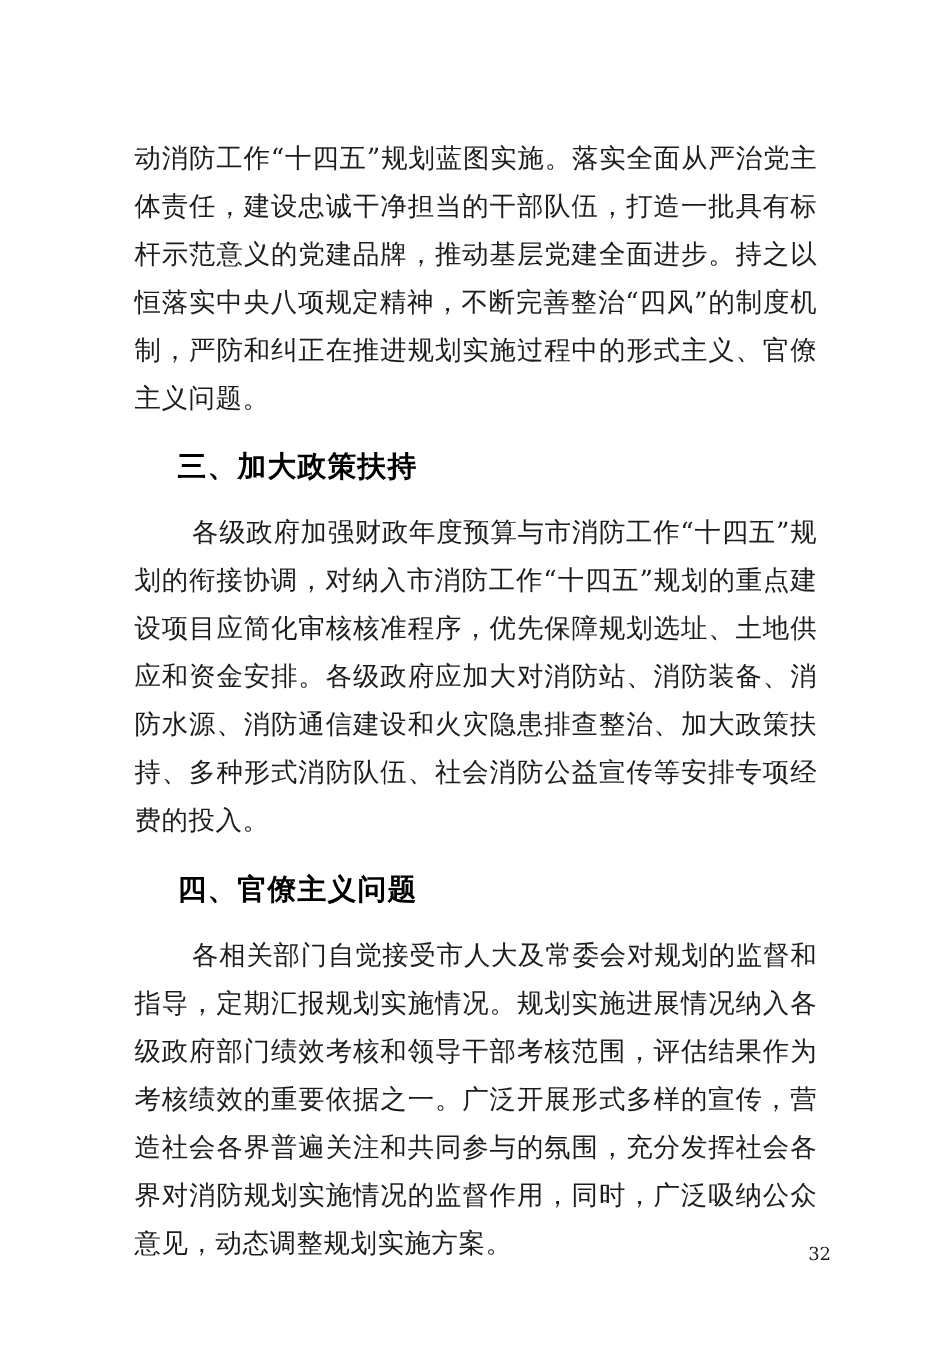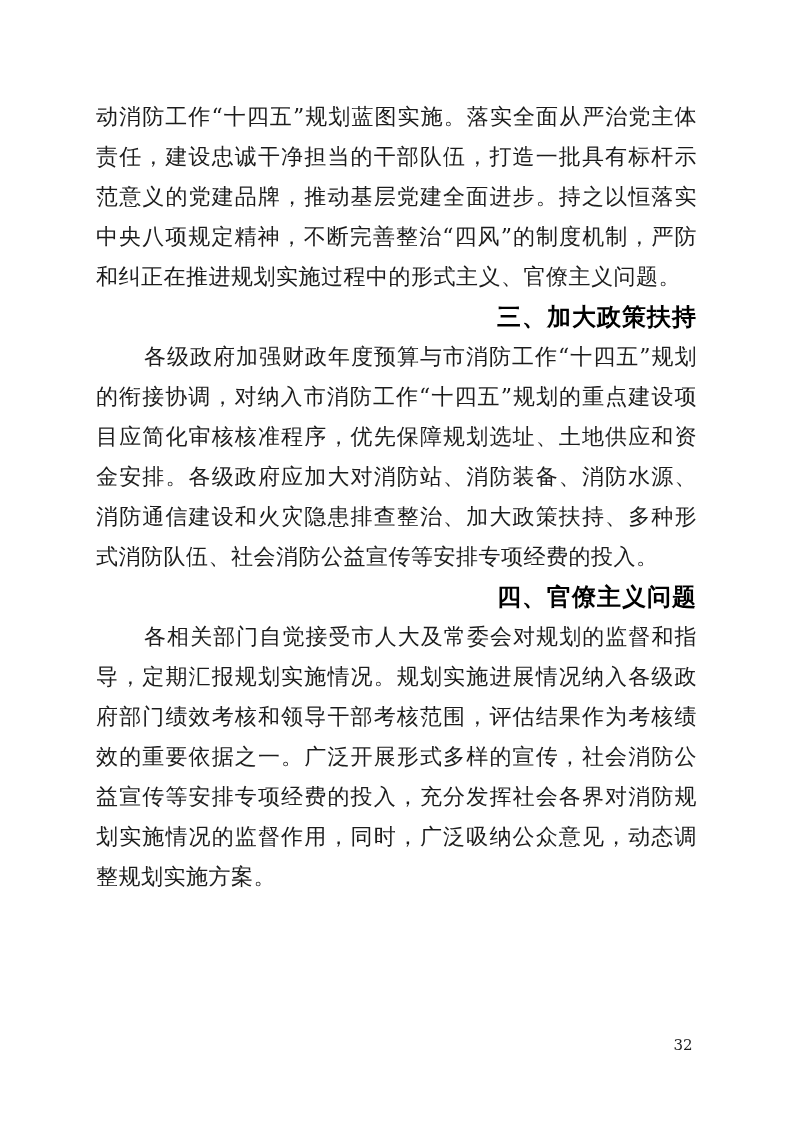--- a/index.html
+++ b/index.html
@@ -23,7 +23,7 @@
     color: #1c1c1c;
   }
   .body-para {
-    margin: 0;
+    margin: 16px;
     font-size: 22px;
     line-height: 40px;
     text-align: justify;

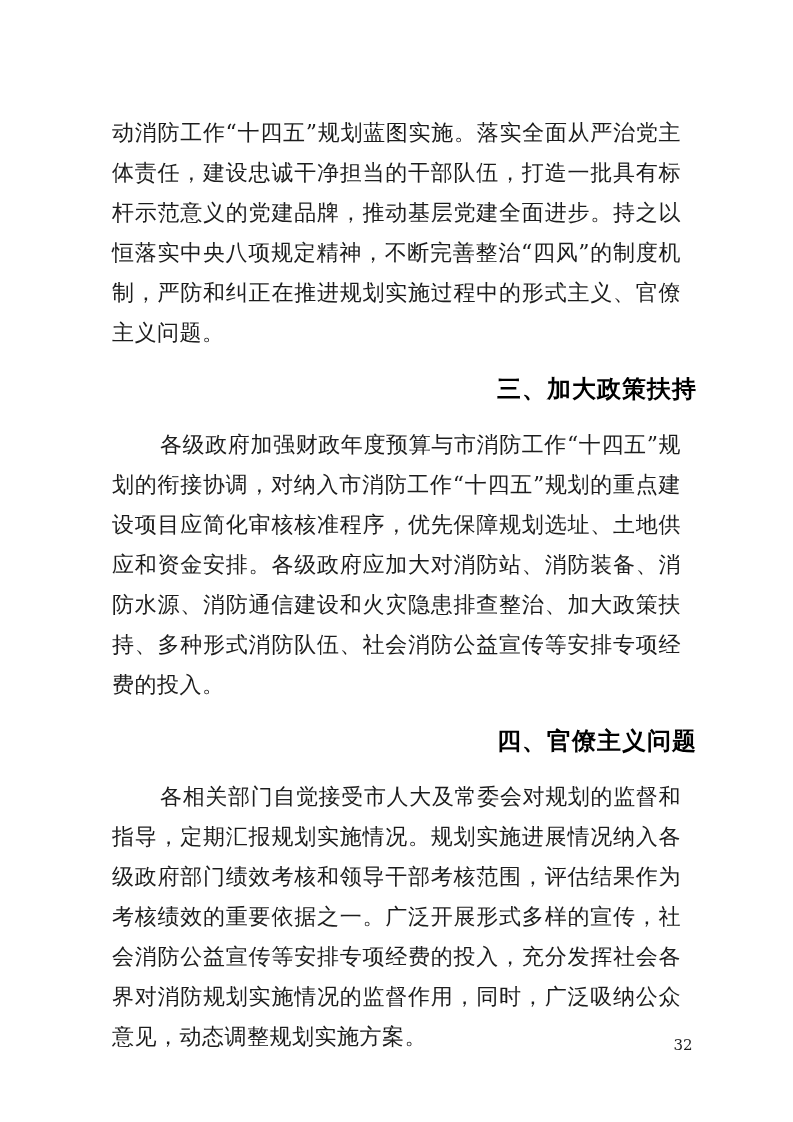--- a/index.html
+++ b/index.html
@@ -43,7 +43,6 @@
     color: #000000;
     letter-spacing: 1px;
     font-family: "DejaVu Sans", "Liberation Sans", sans-serif;
-    text-align: right;
   }
   .page-number {
     position: absolute;

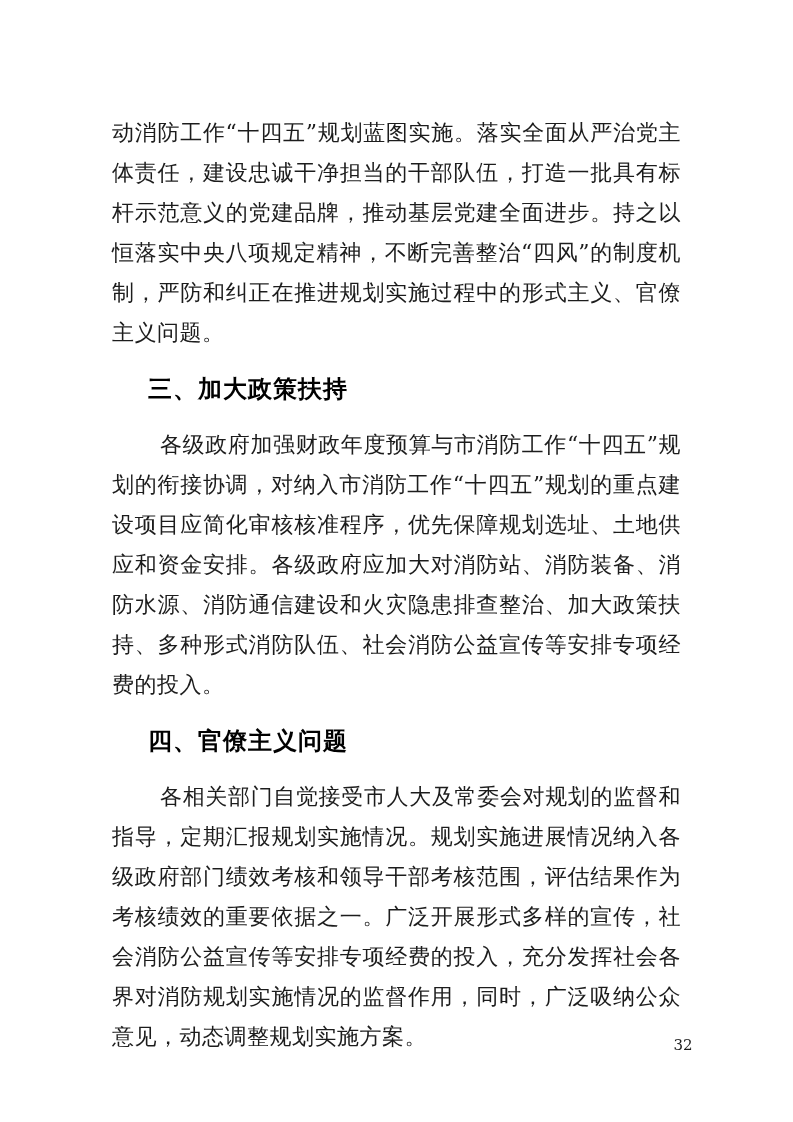--- a/index.html
+++ b/index.html
@@ -64,7 +64,7 @@
     <h3 class="heading">三、加大政策扶持</h3>
     <p class="body-para">各级政府加强财政年度预算与市消防工作“十四五”规划的衔接协调，对纳入市消防工作“十四五”规划的重点建设项目应简化审核核准程序，优先保障规划选址、土地供应和资金安排。各级政府应加大对消防站、消防装备、消防水源、消防通信建设和火灾隐患排查整治、加大政策扶持、多种形式消防队伍、社会消防公益宣传等安排专项经费的投入。</p>
     <h3 class="heading">四、官僚主义问题</h3>
-    <p class="body-para">各相关部门自觉接受市人大及常委会对规划的监督和指导，定期汇报规划实施情况。规划实施进展情况纳入各级政府部门绩效考核和领导干部考核范围，评估结果作为考核绩效的重要依据之一。广泛开展形式多样的宣传，社会消防公益宣传等安排专项经费的投入，充分发挥社会各界对消防规划实施情况的监督作用，同时，广泛吸纳公众意见，动态调整规划实施方案。</p>
+    <p class="body-para">各相关部门自觉接受市人大及常委会对规划的监督和指导，定期汇报规划实施情况。规划实施进展情况纳入各级政府部门绩效考核和领导干部考核范围，评估结果作为考核绩效的重要依据之一。广泛开展形式多样的宣传，营造社会各界普遍关注和共同参与的氛围，充分发挥社会各界对消防规划实施情况的监督作用，同时，广泛吸纳公众意见，动态调整规划实施方案。</p>
   </div>
   <div class="page-number">32</div>
 </div>

